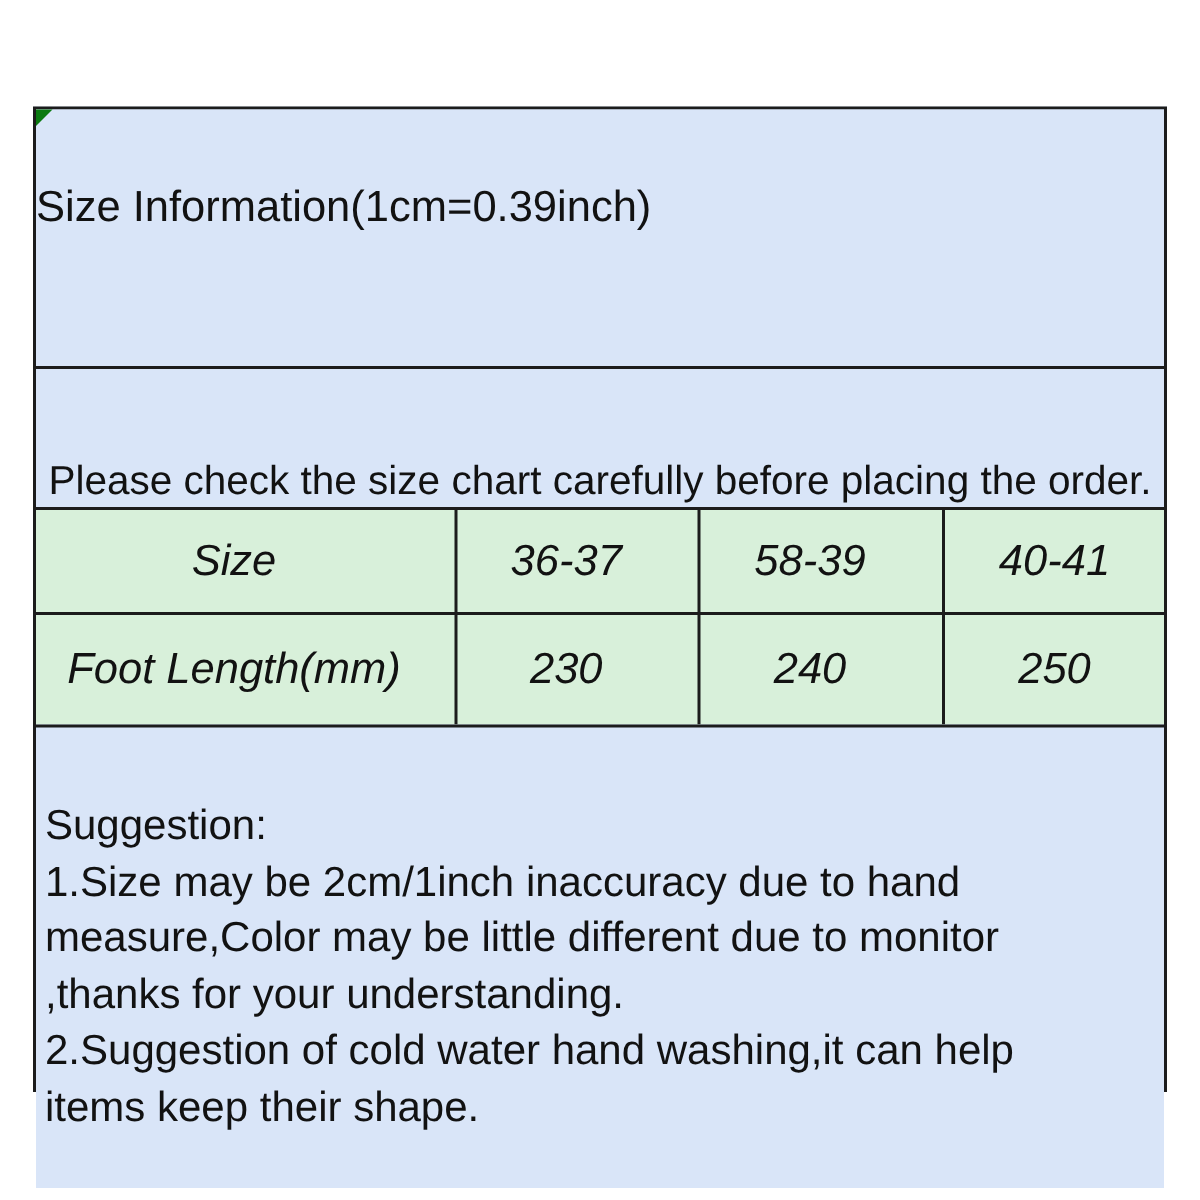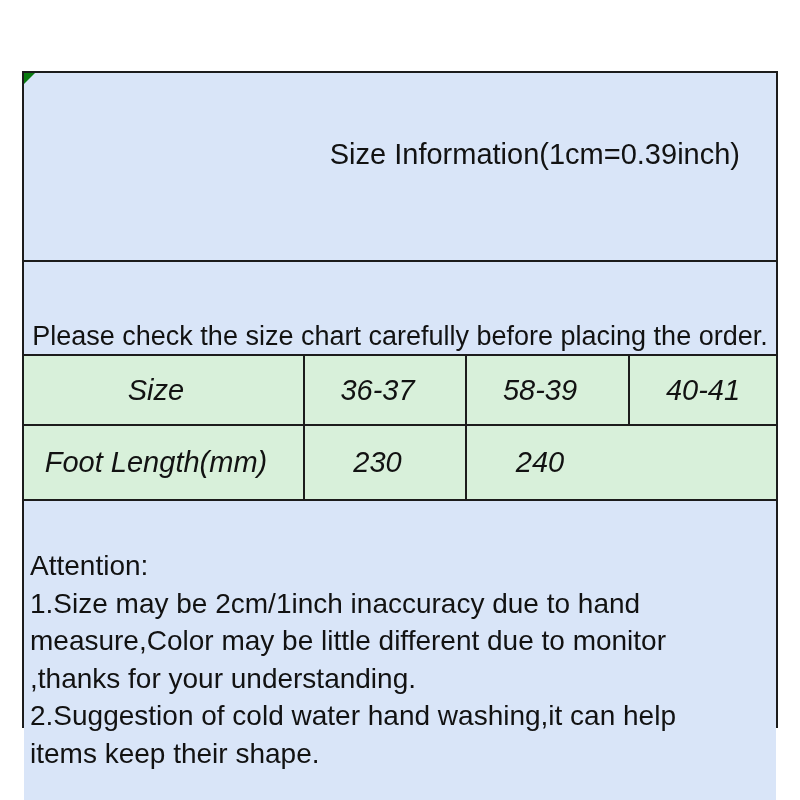--- a/index.html
+++ b/index.html
@@ -42,10 +42,9 @@
   .title-row{
     height:130px;
     background:var(--panel-blue);
-    display:flex;align-items:center;justify-content:flex-end;
+    display:flex;align-items:center;justify-content:flex-start;
     padding-right:36px;
     font-size:29px;
-    margin-top:16px;
   }
   .notice-row{
     height:94px;

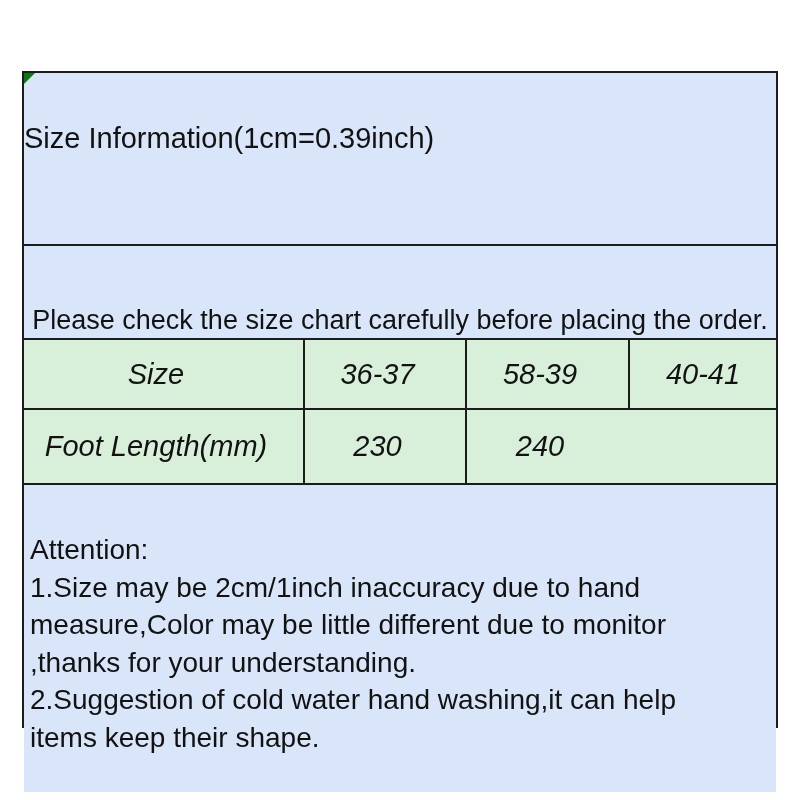--- a/index.html
+++ b/index.html
@@ -121,6 +121,9 @@
       <div class="cell">
         <span>240</span>
       </div>
+      <div class="cell">
+        <span>250</span>
+      </div>
     </div>
 
     <div class="row attention-row">

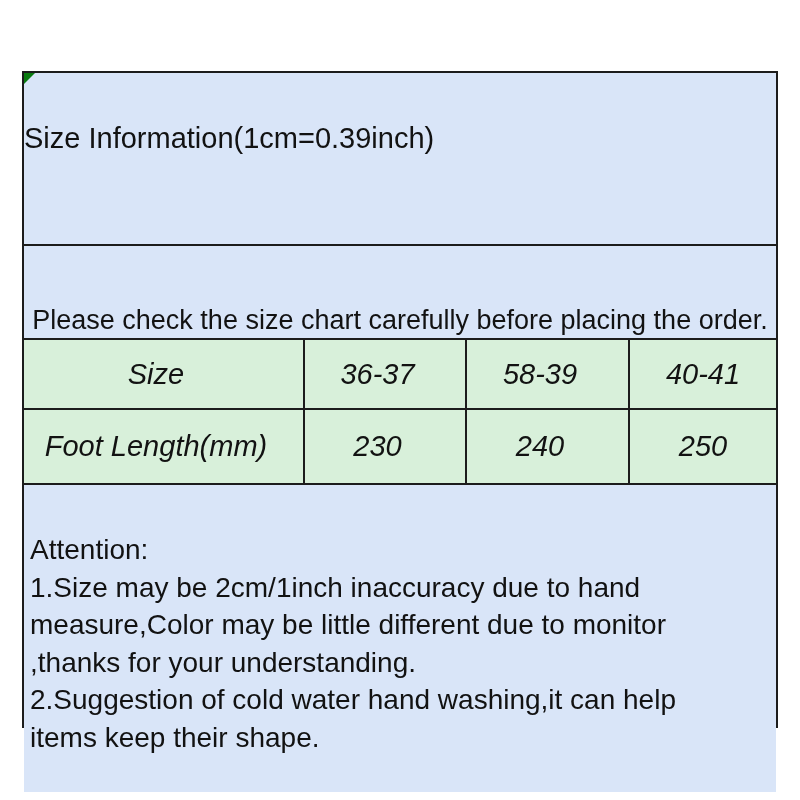--- a/index.html
+++ b/index.html
@@ -127,7 +127,7 @@
     </div>
 
     <div class="row attention-row">
-      <div>Attention:</div>
+      <div>Suggestion:</div>
       <div class="attention-body">1.Size may be 2cm/1inch inaccuracy due to hand
 measure,Color may be little different due to monitor
 ,thanks for your understanding.

